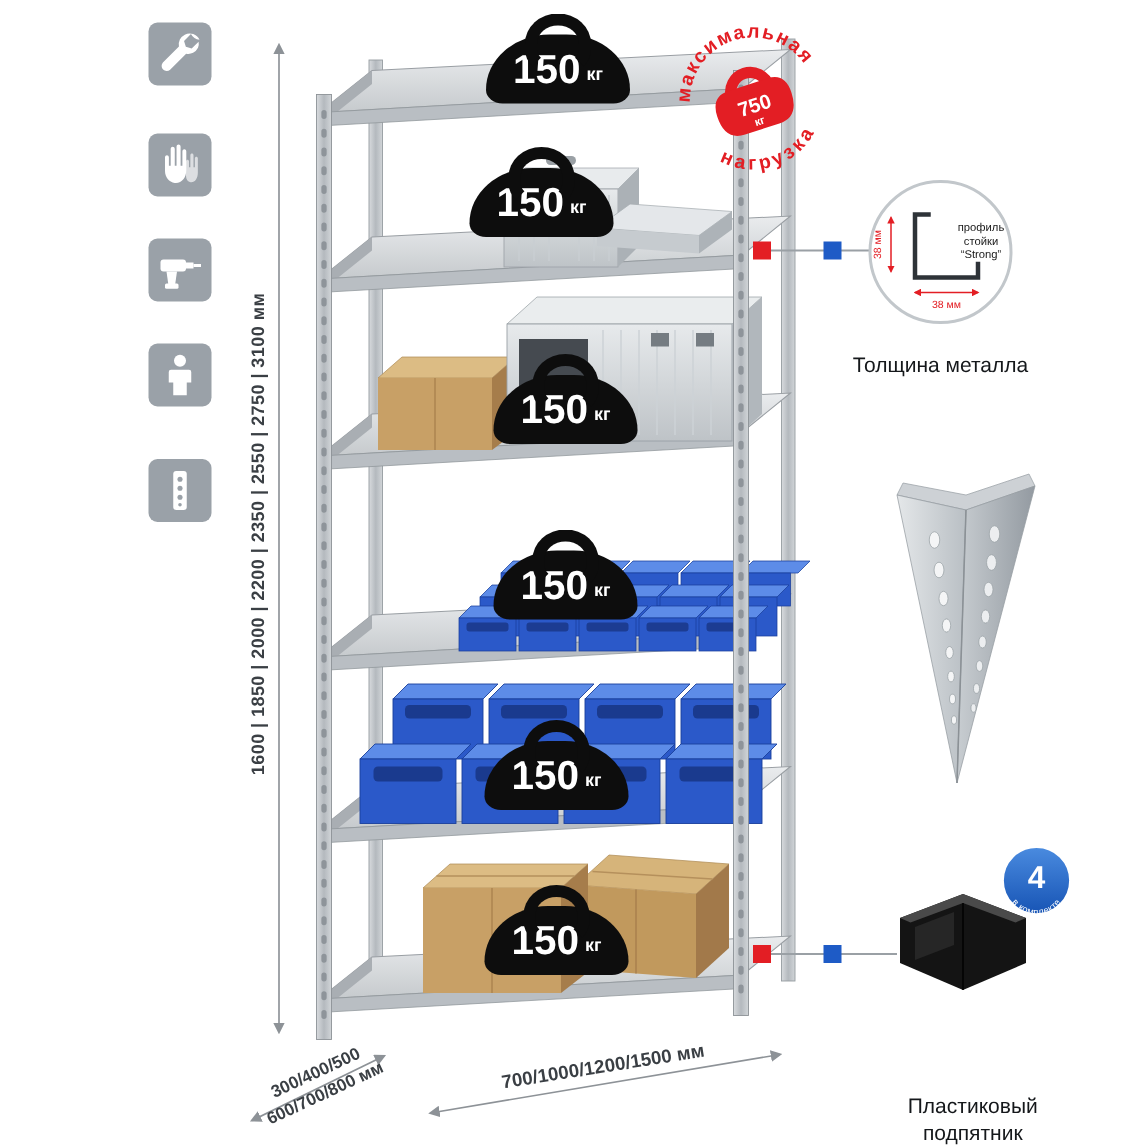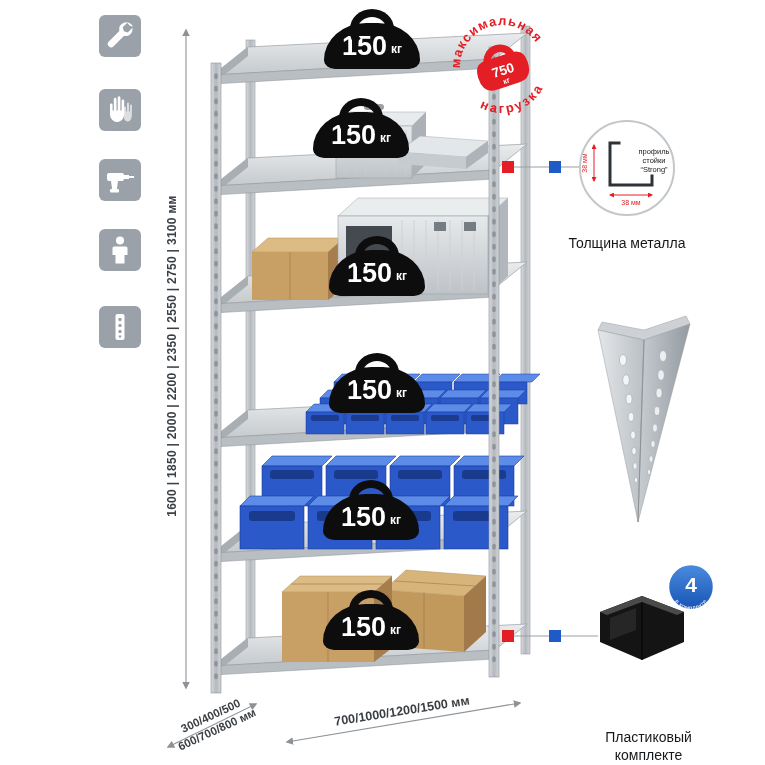--- a/index.html
+++ b/index.html
@@ -420,7 +420,7 @@
   </div>
   <div class="caption cap-foot">
     <div>Пластиковый</div>
-    <div>комплекте</div>
+    <div>подпятник</div>
   </div>
 
 </div>

